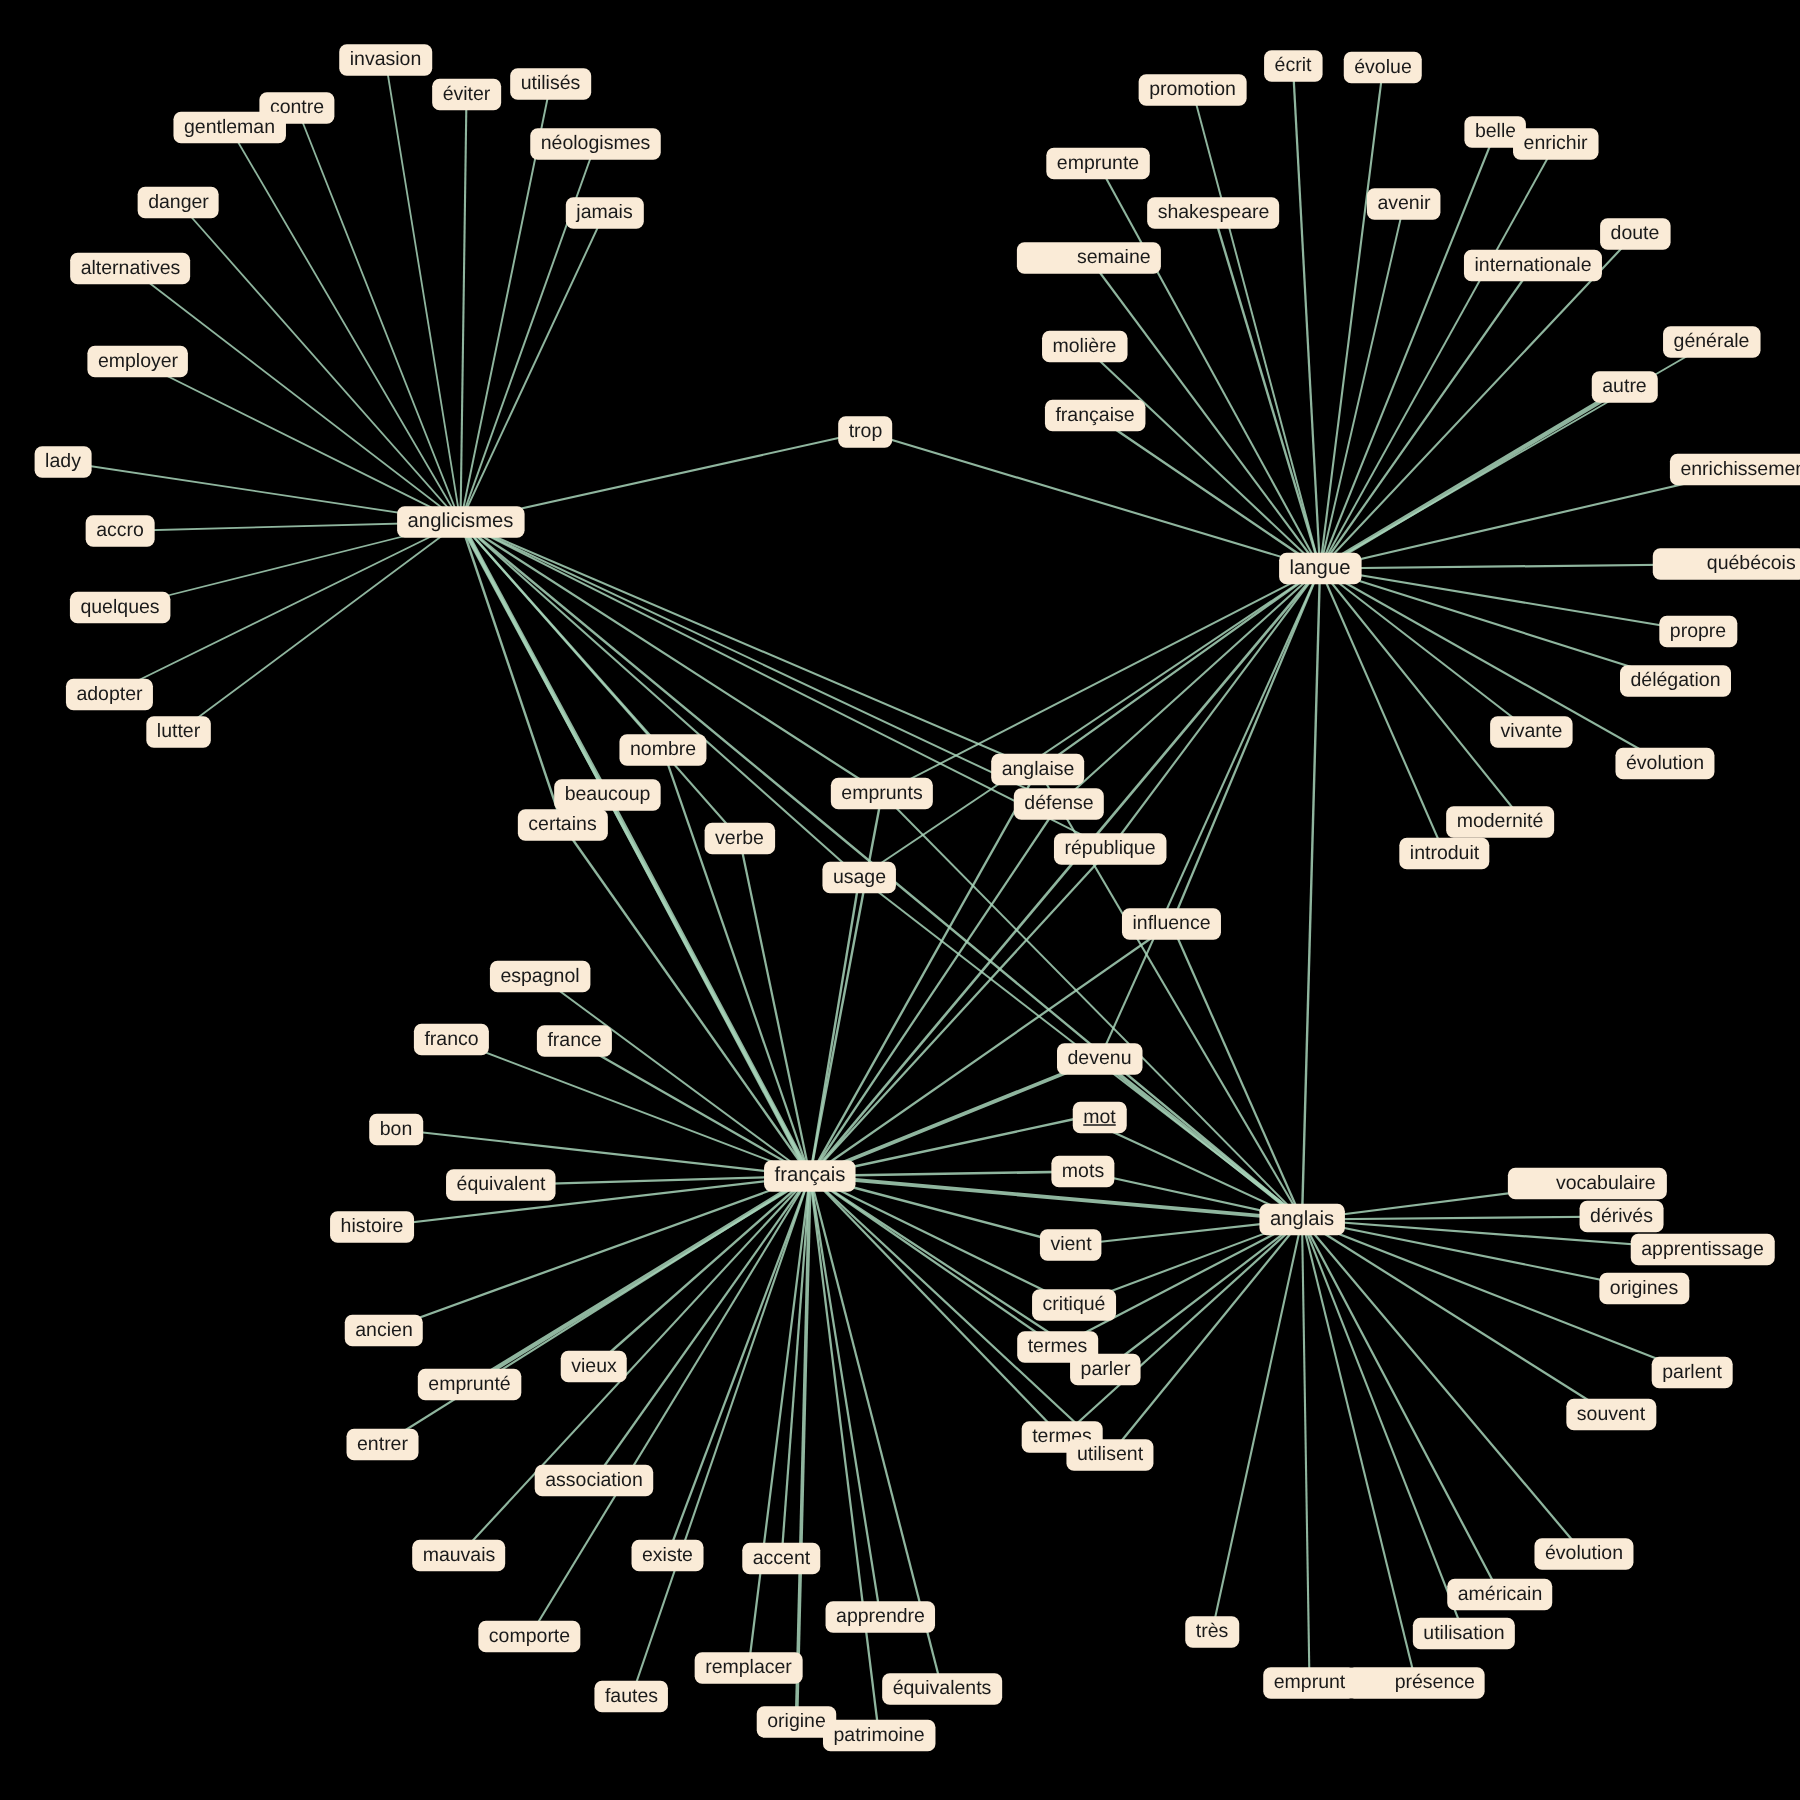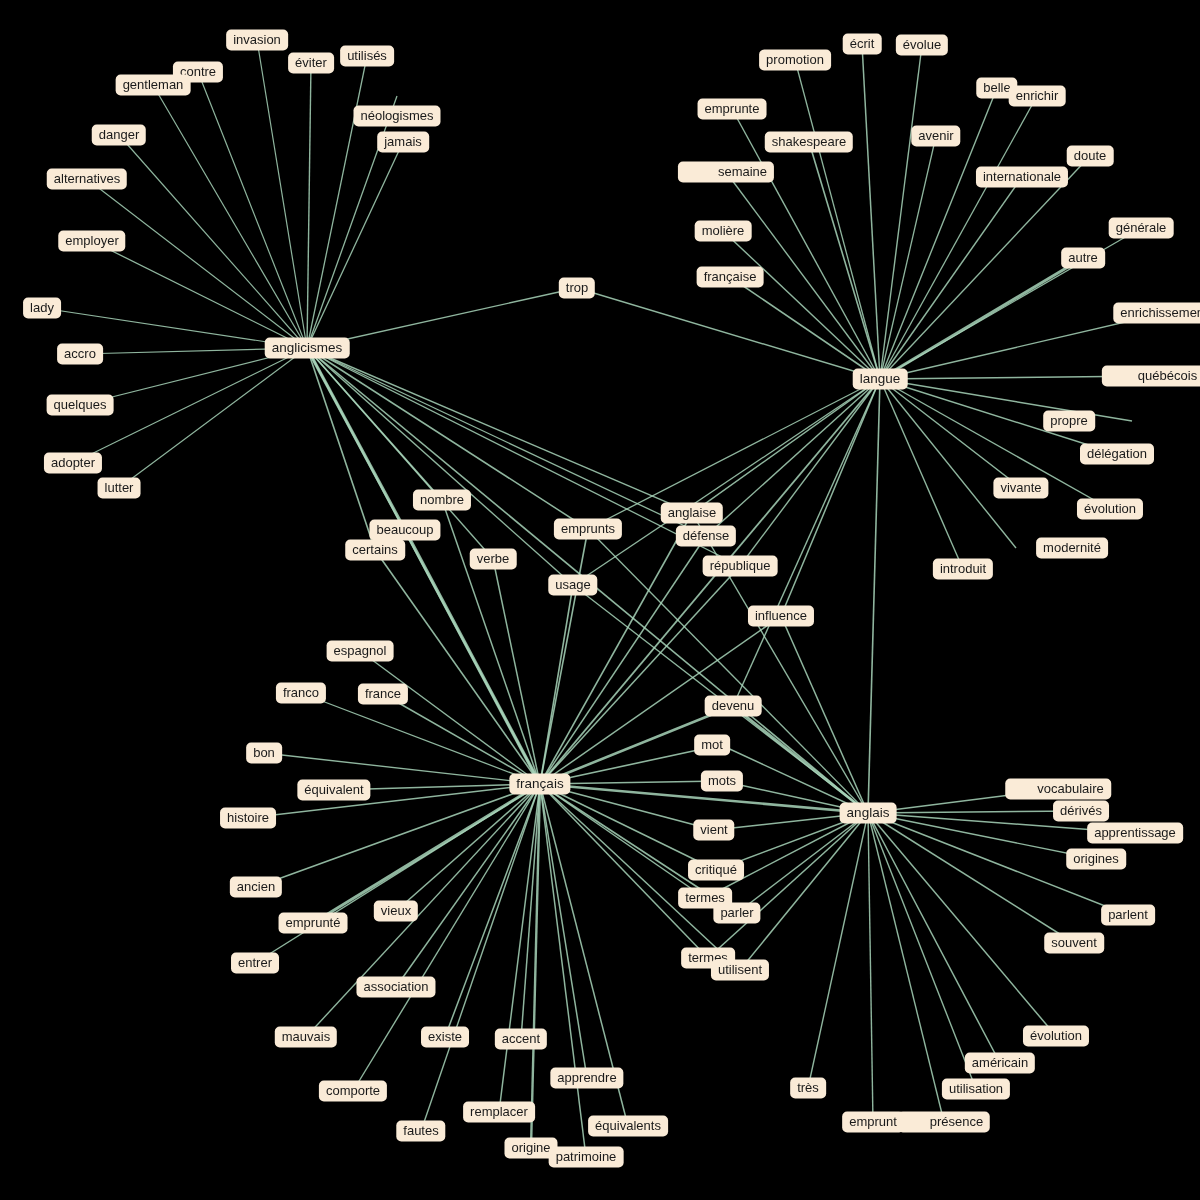--- a/index.html
+++ b/index.html
@@ -187,7 +187,7 @@
       <div class="node" style="left: 367px; top: 56px;">utilisés</div>
       <div class="node" style="left: 198px; top: 72px;">contre</div>
       <div class="node" style="left: 153px; top: 85px;">gentleman</div>
-      <div class="node" style="left: 397px; top: 96px; margin-top: 20px;">néologismes</div>
+      <div class="node" style="left: 397px; top: 96px;">néologismes</div>
       <div class="node" style="left: 119px; top: 135px;">danger</div>
       <div class="node" style="left: 403px; top: 142px;">jamais</div>
       <div class="node" style="left: 87px; top: 179px;">alternatives</div>

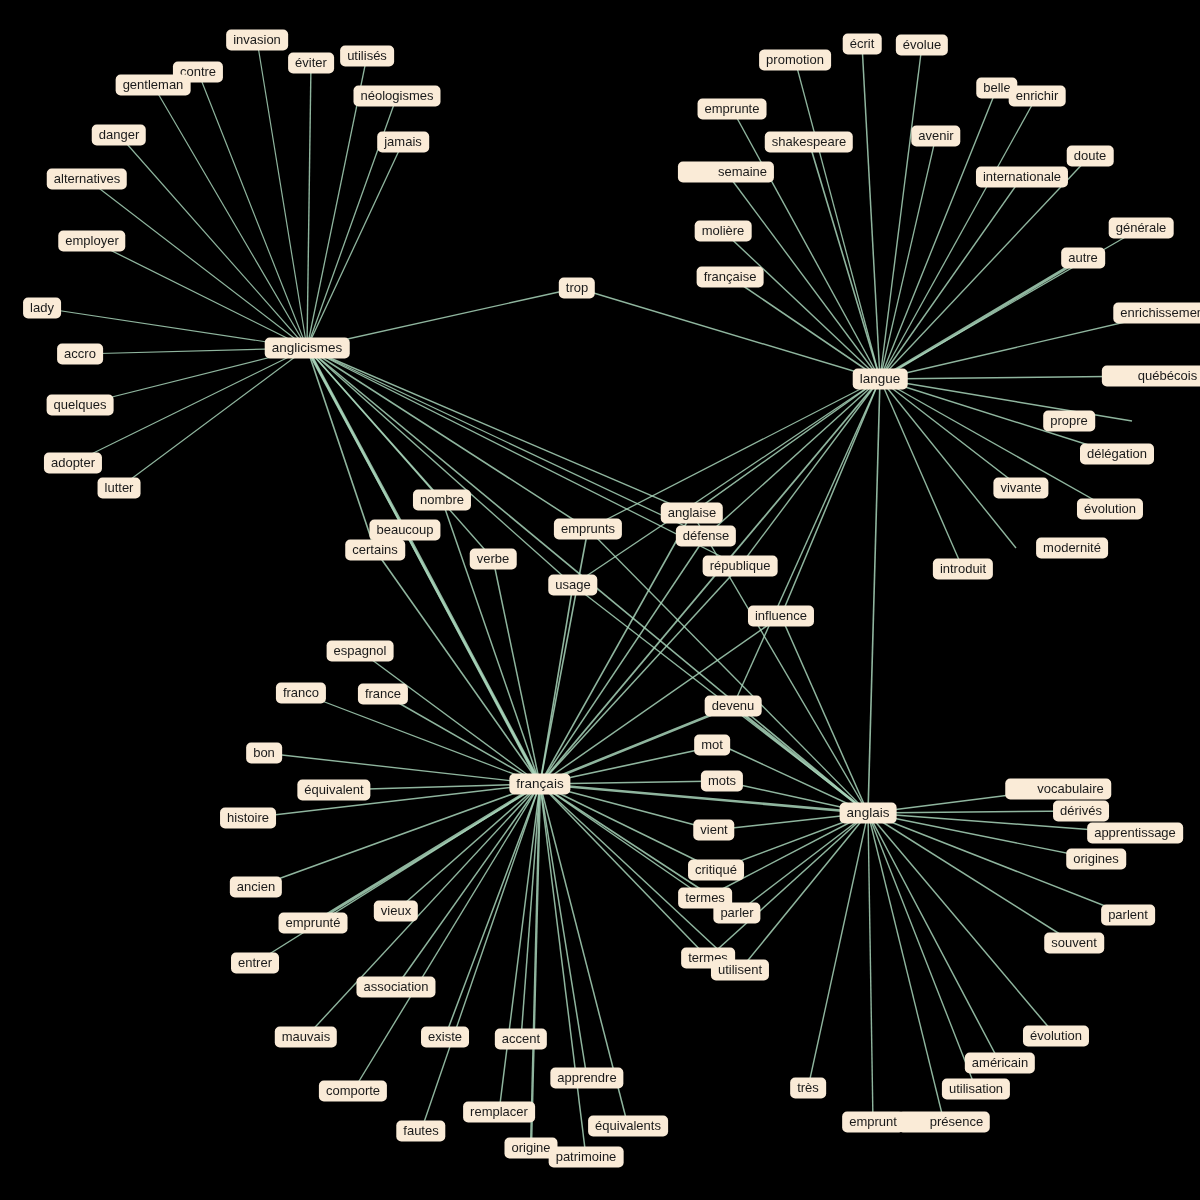--- a/index.html
+++ b/index.html
@@ -214,7 +214,7 @@
       <div class="node" style="left: 730px; top: 277px;">française</div>
       <div class="node" style="left: 1164px; top: 313px;">enrichissement</div>
       <div class="node" style="left: 1153px; top: 376px; padding-left: 36px;">québécois</div>
-      <div class="node" style="left: 1069px; top: 421px;">propre</div>
+      <div class="node" style="left: 1132px; top: 421px;">propre</div>
       <div class="node" style="left: 1117px; top: 454px;">délégation</div>
       <div class="node" style="left: 1021px; top: 488px;">vivante</div>
       <div class="node" style="left: 1110px; top: 509px;">évolution</div>

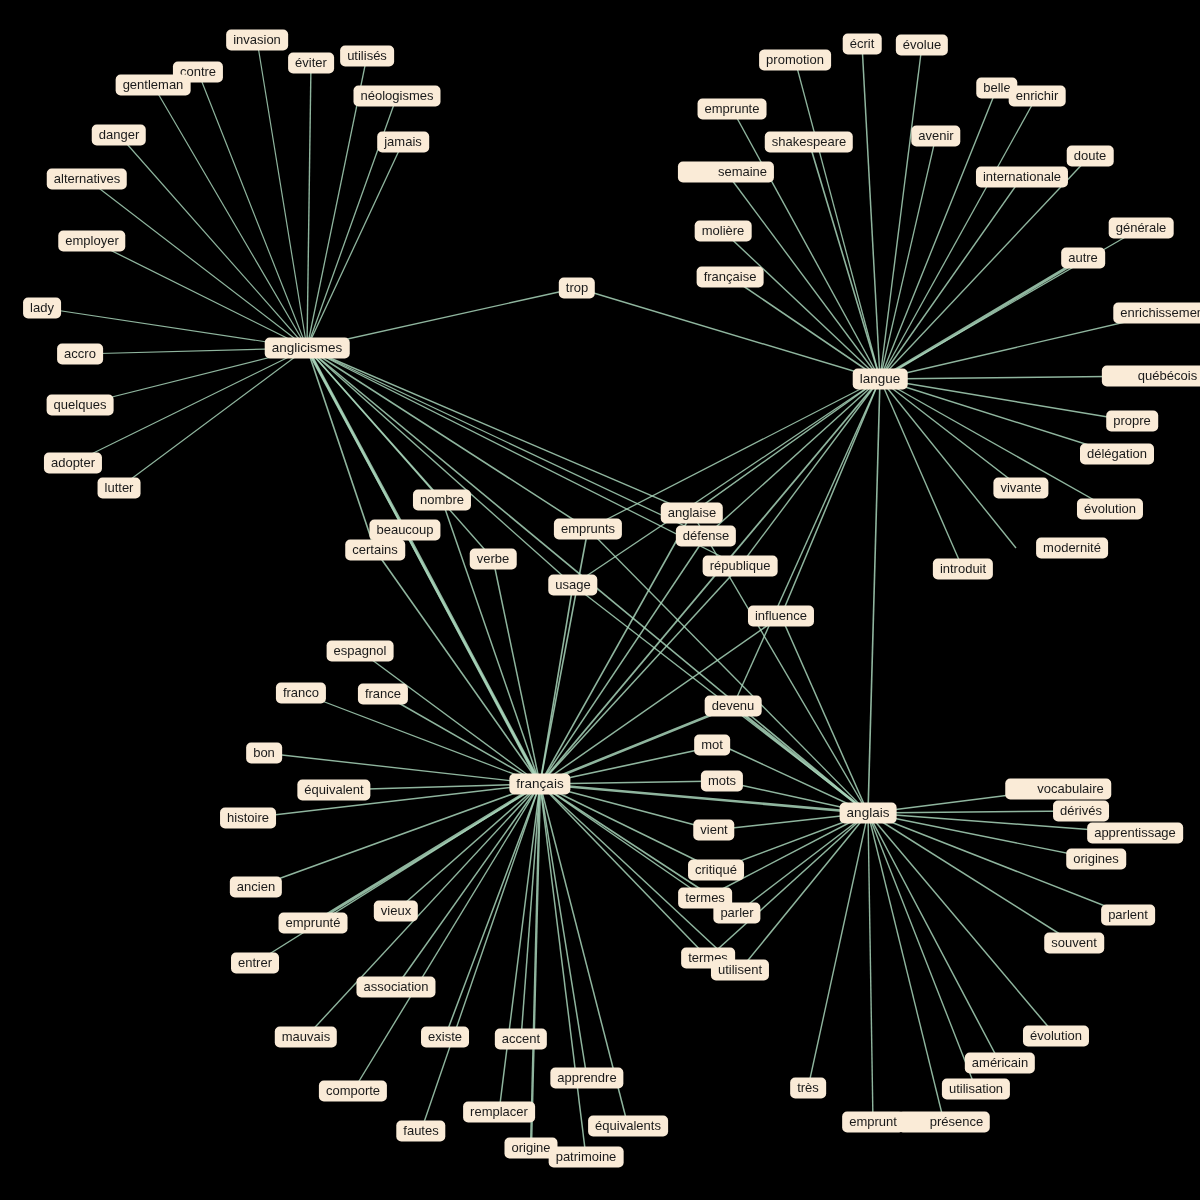--- a/index.html
+++ b/index.html
@@ -218,7 +218,7 @@
       <div class="node" style="left: 1117px; top: 454px;">délégation</div>
       <div class="node" style="left: 1021px; top: 488px;">vivante</div>
       <div class="node" style="left: 1110px; top: 509px;">évolution</div>
-      <div class="node" style="left: 1072px; top: 548px;">modernité</div>
+      <div class="node" style="left: 1000px; top: 548px;">modernité</div>
       <div class="node" style="left: 963px; top: 569px;">introduit</div>
       <div class="node" style="left: 577px; top: 288px;">trop</div>
       <div class="node" style="left: 442px; top: 500px;">nombre</div>

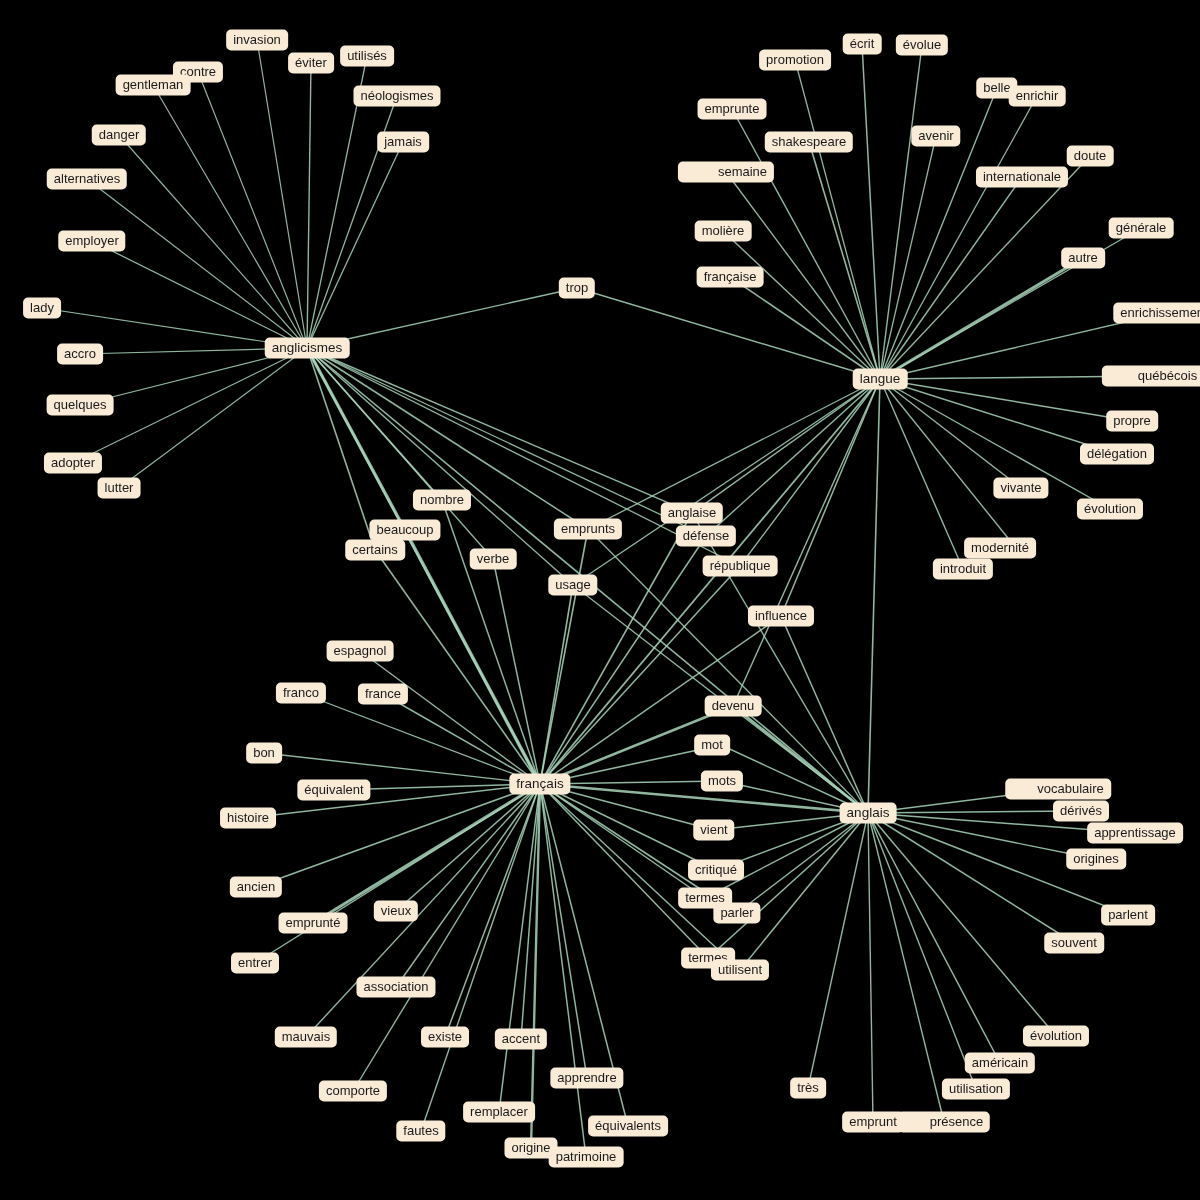--- a/index.html
+++ b/index.html
@@ -236,7 +236,7 @@
       <div class="node" style="left: 383px; top: 694px;">france</div>
       <div class="node" style="left: 733px; top: 706px;">devenu</div>
       <div class="node" style="left: 264px; top: 753px;">bon</div>
-      <div class="node" style="left: 712px; top: 745px;">mot</div>
+      <div class="node" style="left: 733px; top: 745px; text-decoration: underline;">mot</div>
       <div class="node" style="left: 334px; top: 790px;">équivalent</div>
       <div class="node" style="left: 722px; top: 781px; text-align: right;">mots</div>
       <div class="node" style="left: 1058px; top: 789px; padding-left: 32px;">vocabulaire</div>

